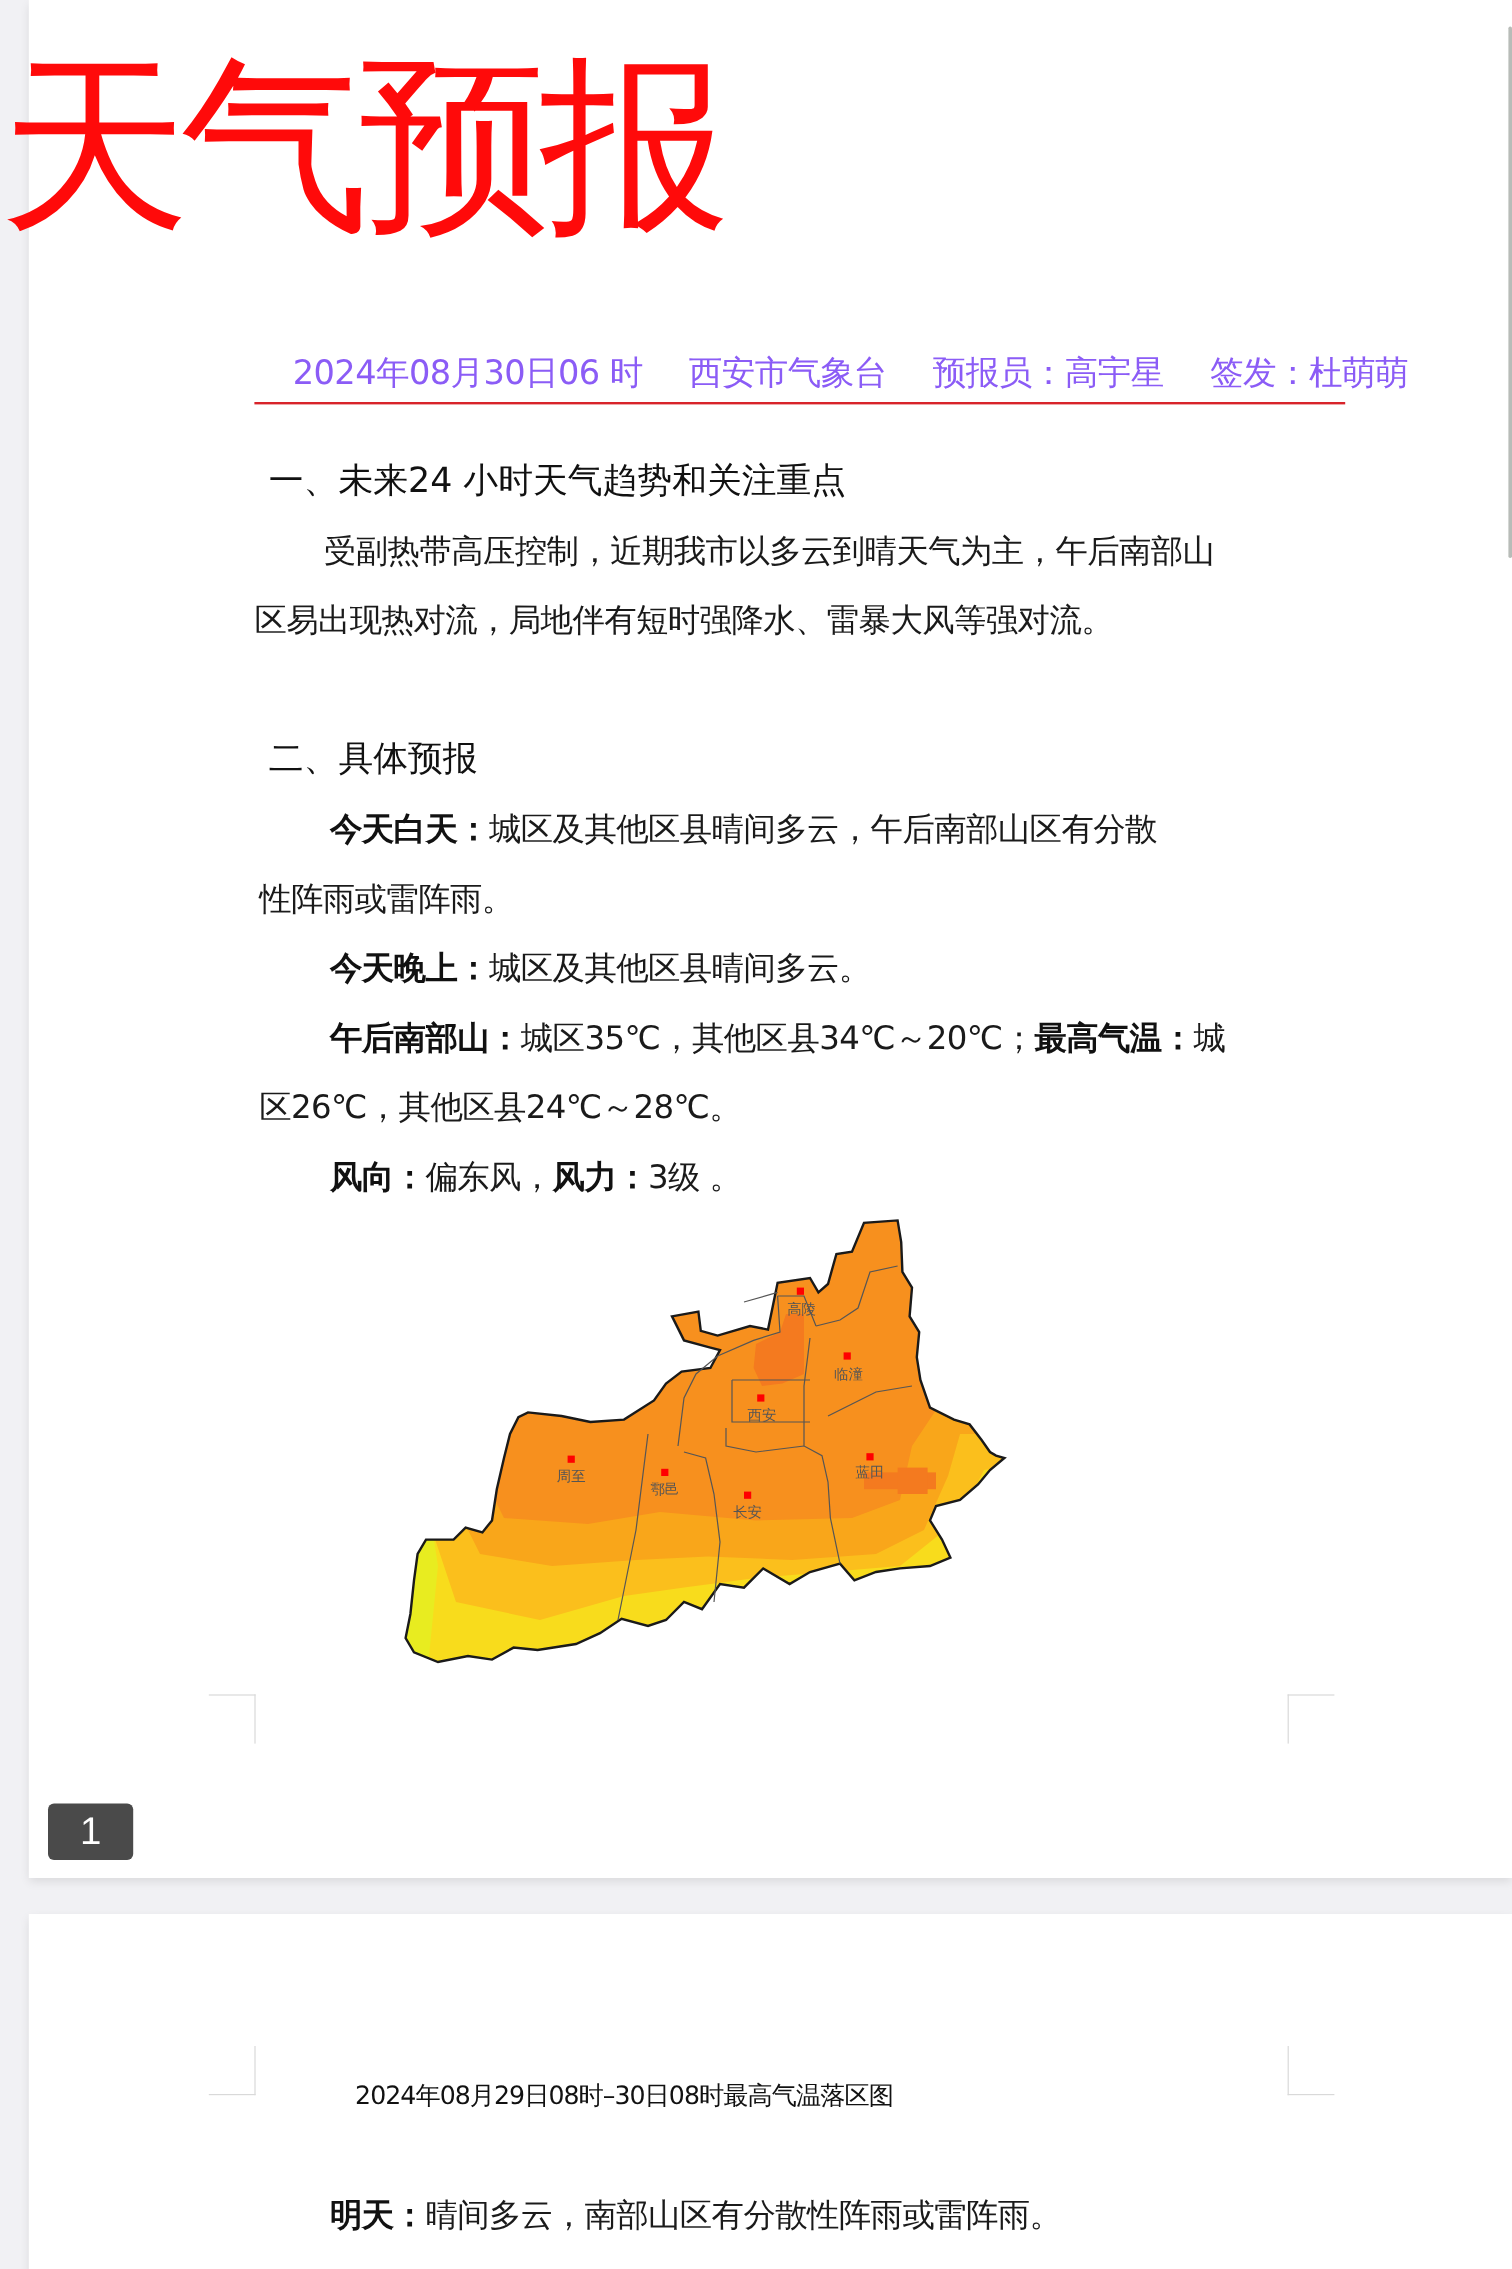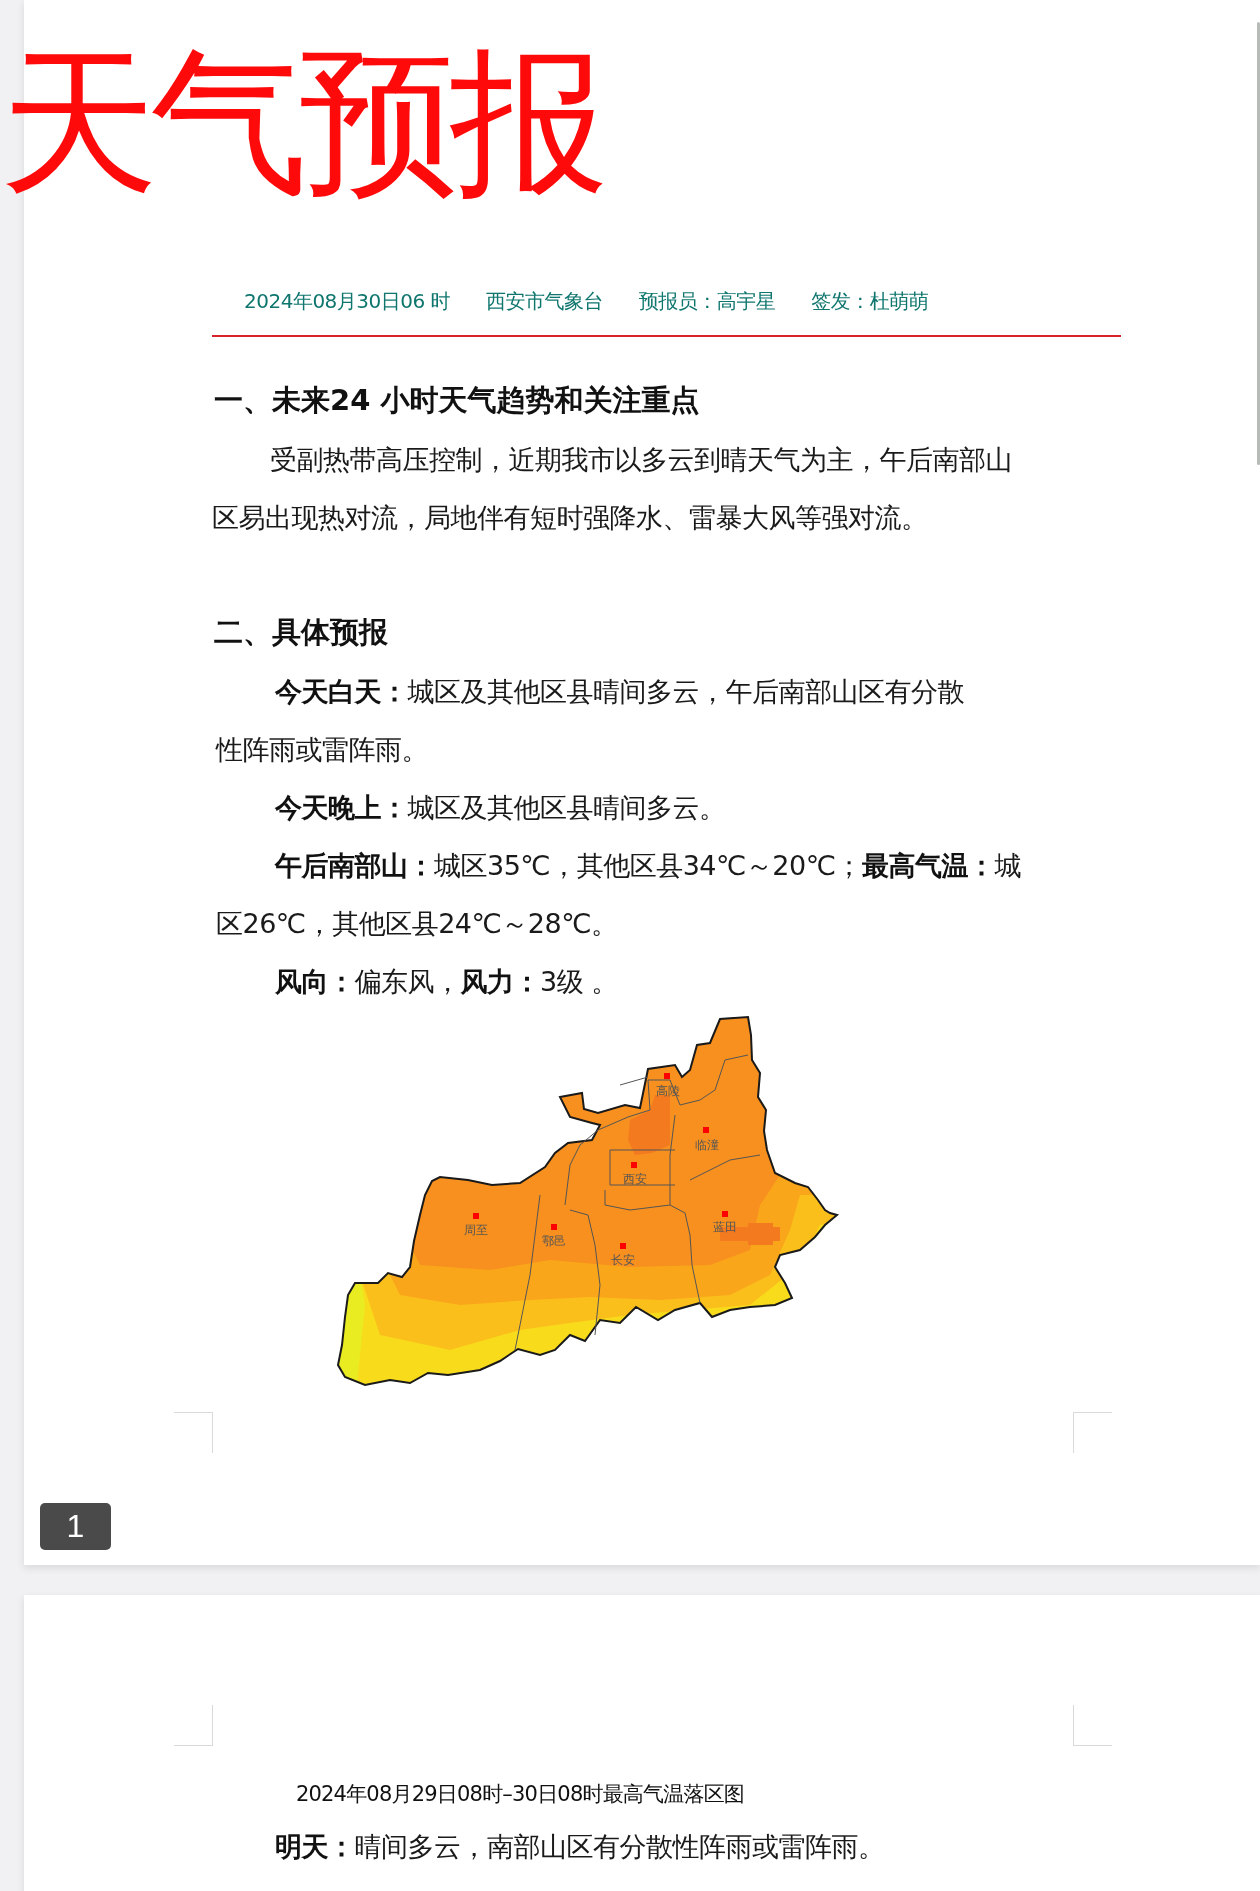--- a/index.html
+++ b/index.html
@@ -21,8 +21,8 @@
     font-family:"DejaVu Sans",sans-serif;
   }
   .meta {
-    position:absolute; top:286px; left:244px; font-size:20px; line-height:30px;
-    color:#0f766e; white-space:nowrap; letter-spacing:-0.5px;
+    position:absolute; top:296px; left:244px; font-size:28px; line-height:30px;
+    color:#8b5cf6; white-space:nowrap; letter-spacing:-0.5px;
   }
   .meta span { margin-right:30px; }
   .redline { position:absolute; top:335px; left:212px; width:909px; height:2px; background:#d8232a; }

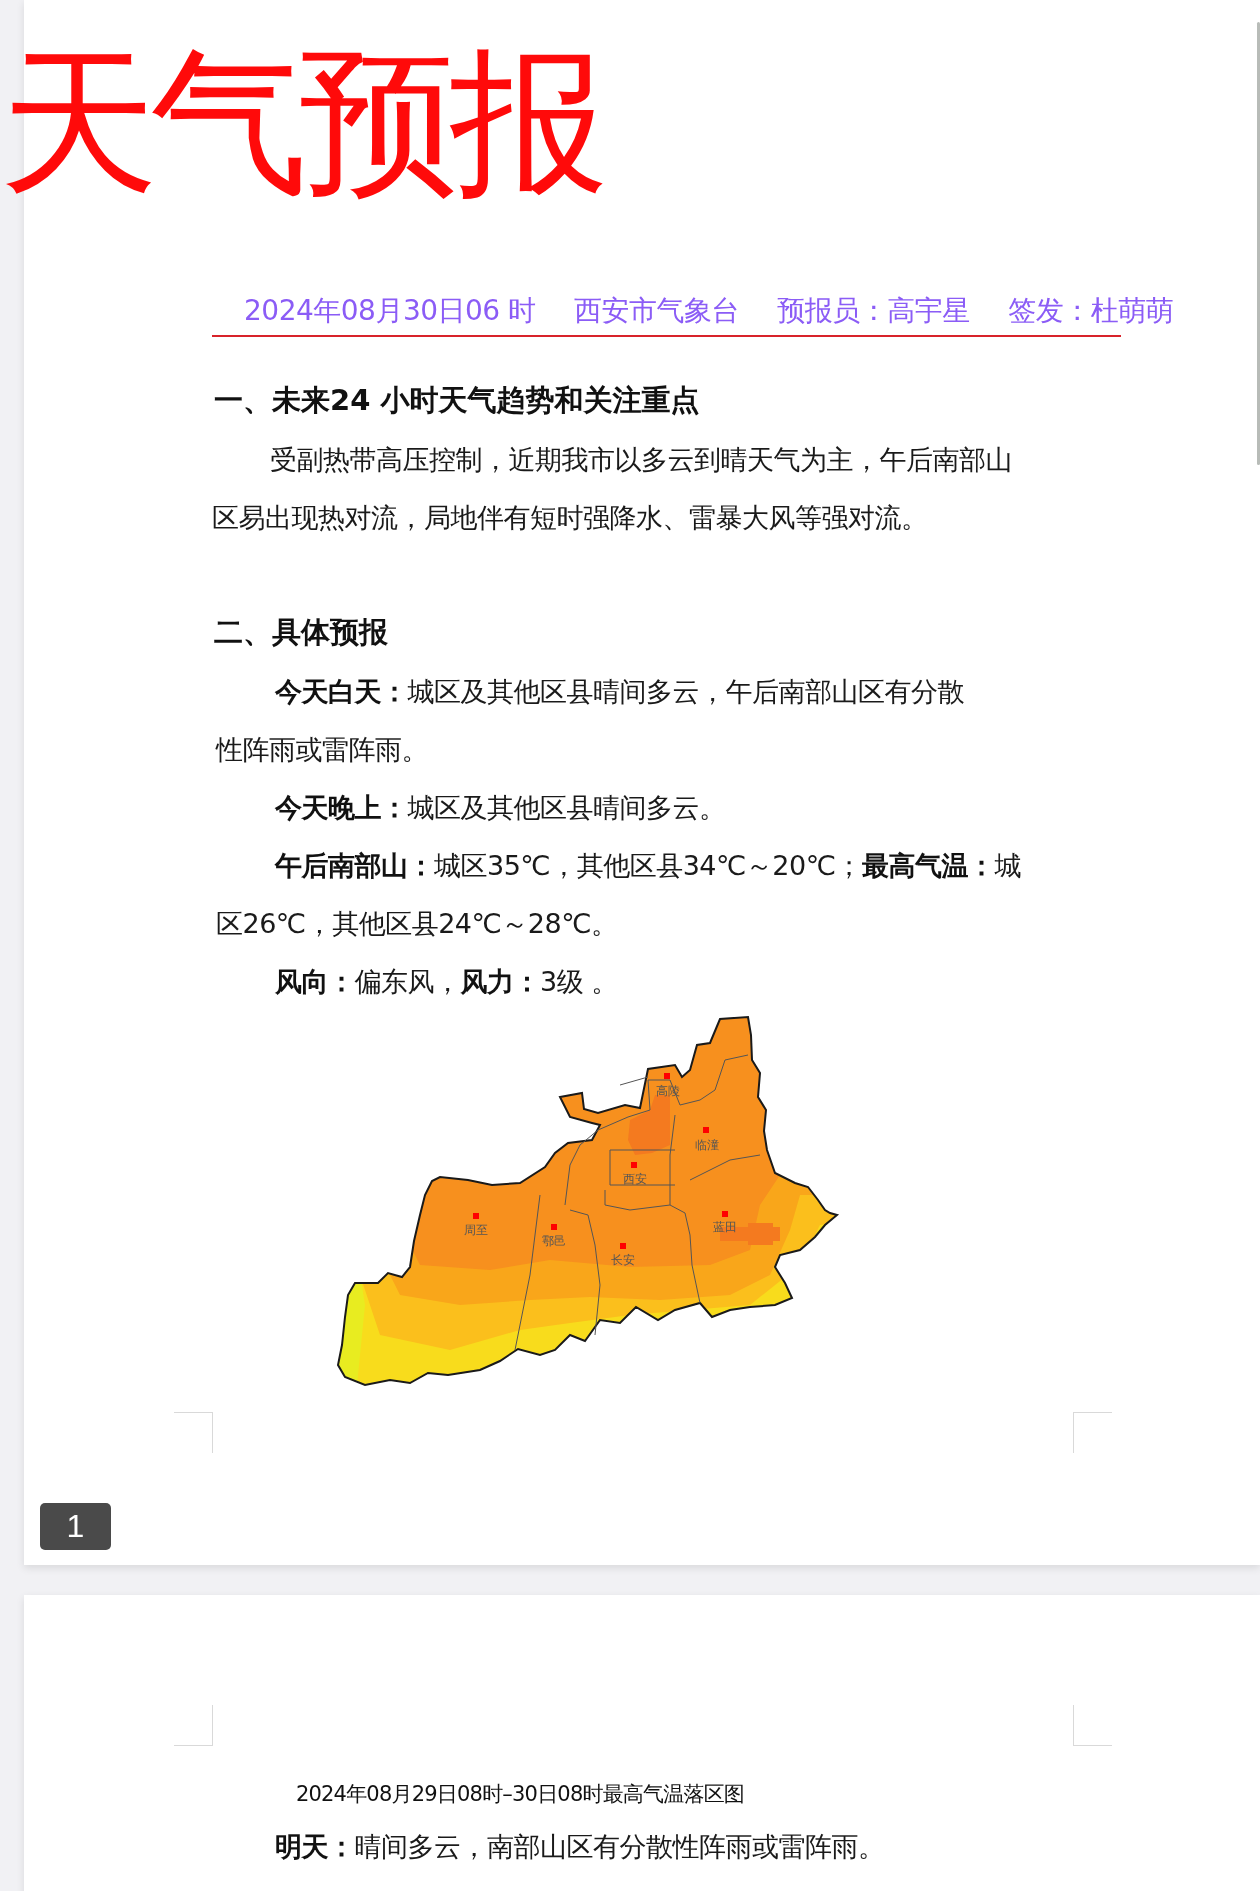--- a/index.html
+++ b/index.html
@@ -26,7 +26,7 @@
   }
   .meta span { margin-right:30px; }
   .redline { position:absolute; top:335px; left:212px; width:909px; height:2px; background:#d8232a; }
-  .h { position:absolute; left:214px; font-size:29px; font-weight:bold; line-height:36px; white-space:nowrap; }
+  .h { position:absolute; left:224px; font-size:29px; font-weight:normal; line-height:36px; white-space:nowrap; }
   .p { position:absolute; font-size:27px; line-height:34px; white-space:nowrap; letter-spacing:-0.5px; color:#1a1a1a; }
   .p b { font-weight:bold; color:#111; }
   .map { position:absolute; left:330px; top:1005px; width:660px; height:390px; }

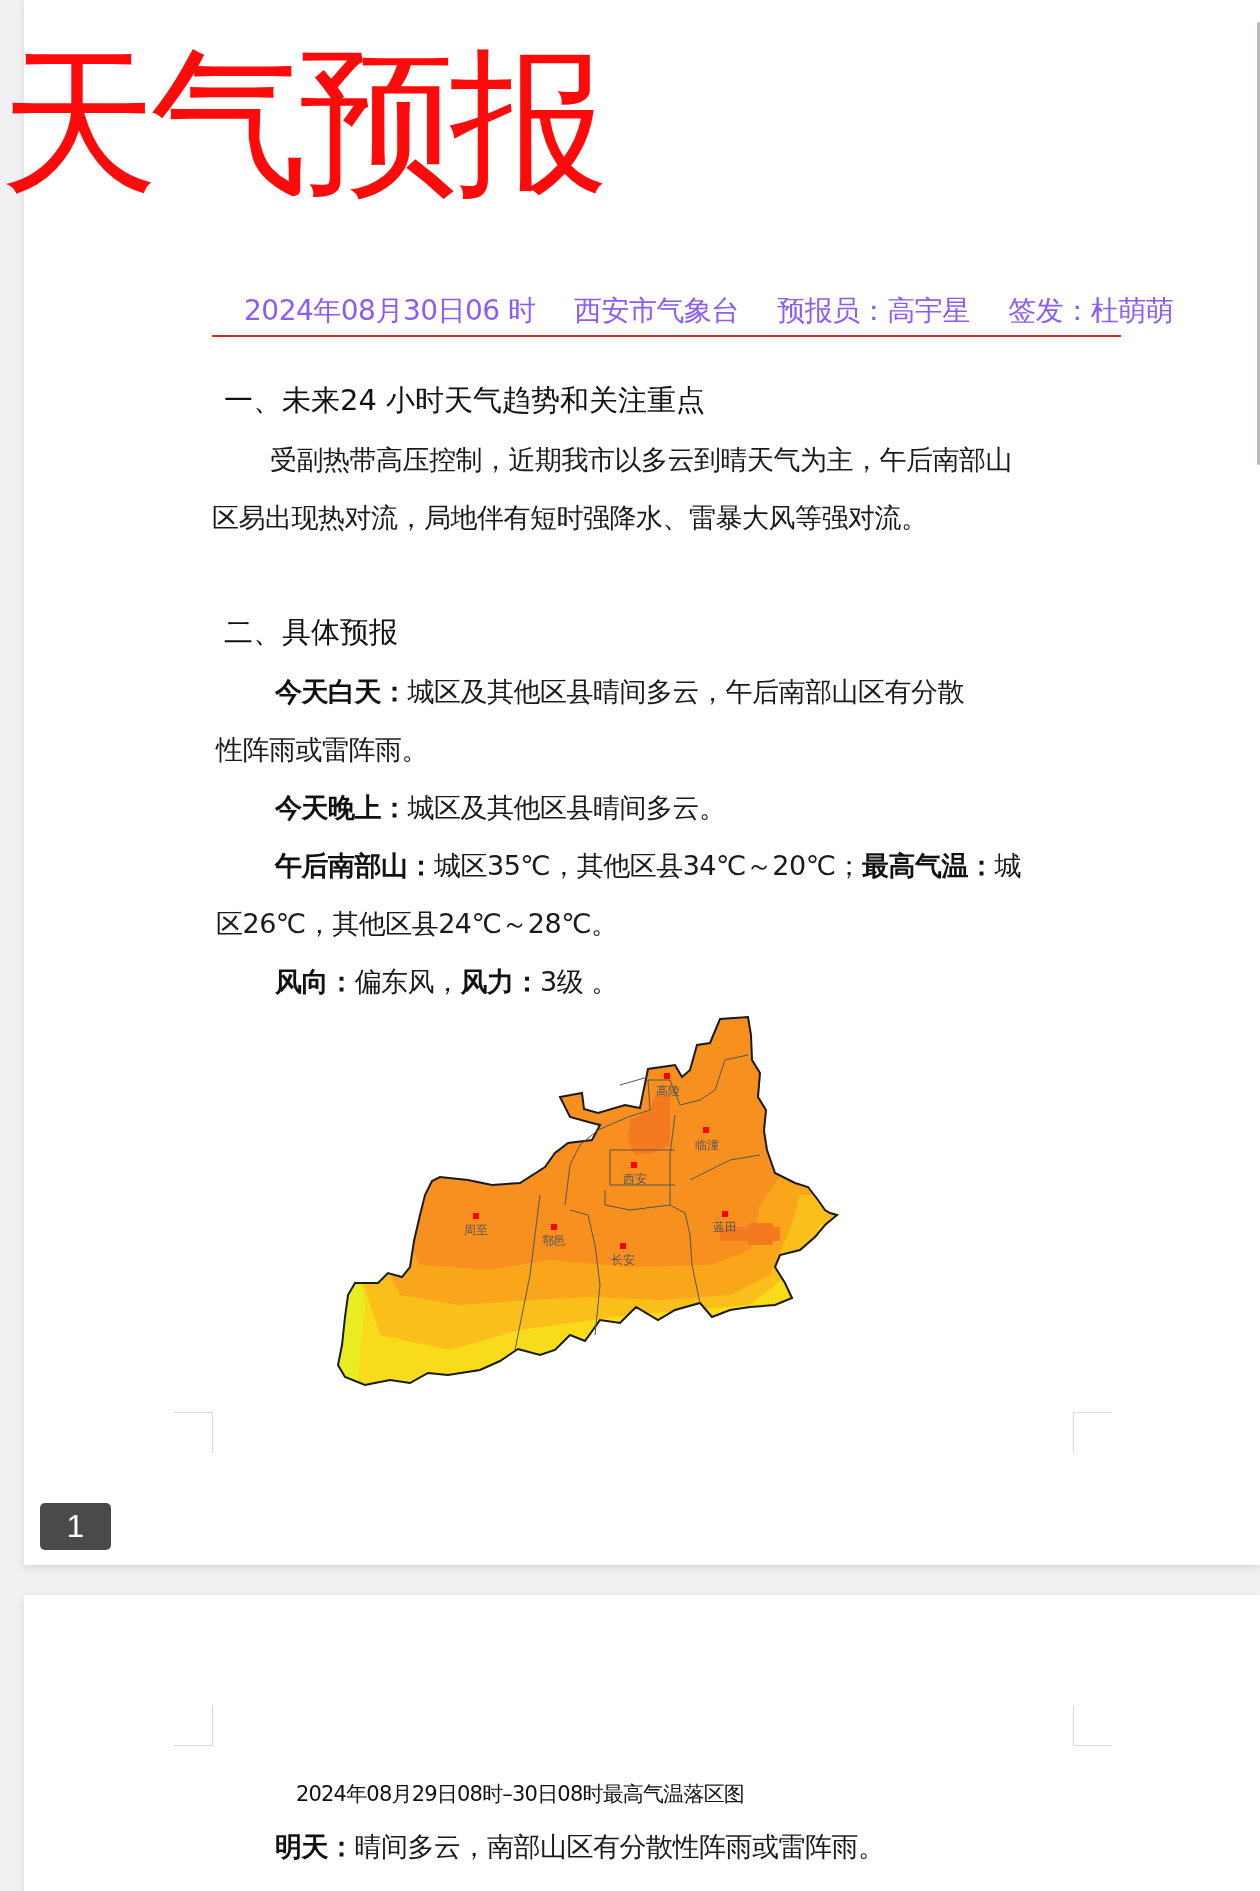--- a/index.html
+++ b/index.html
@@ -37,7 +37,7 @@
     background:#4a4a4a; color:#fff; font-size:32px; line-height:47px; text-align:center;
     font-family:"Liberation Sans",sans-serif;
   }
-  .caption { position:absolute; left:0; width:1040px; top:1780px; text-align:center; font-size:21px; line-height:28px; letter-spacing:-0.8px; }
+  .caption { position:absolute; left:0; width:1040px; top:1732px; text-align:center; font-size:21px; line-height:28px; letter-spacing:-0.8px; }
 </style>
 </head>
 <body>

